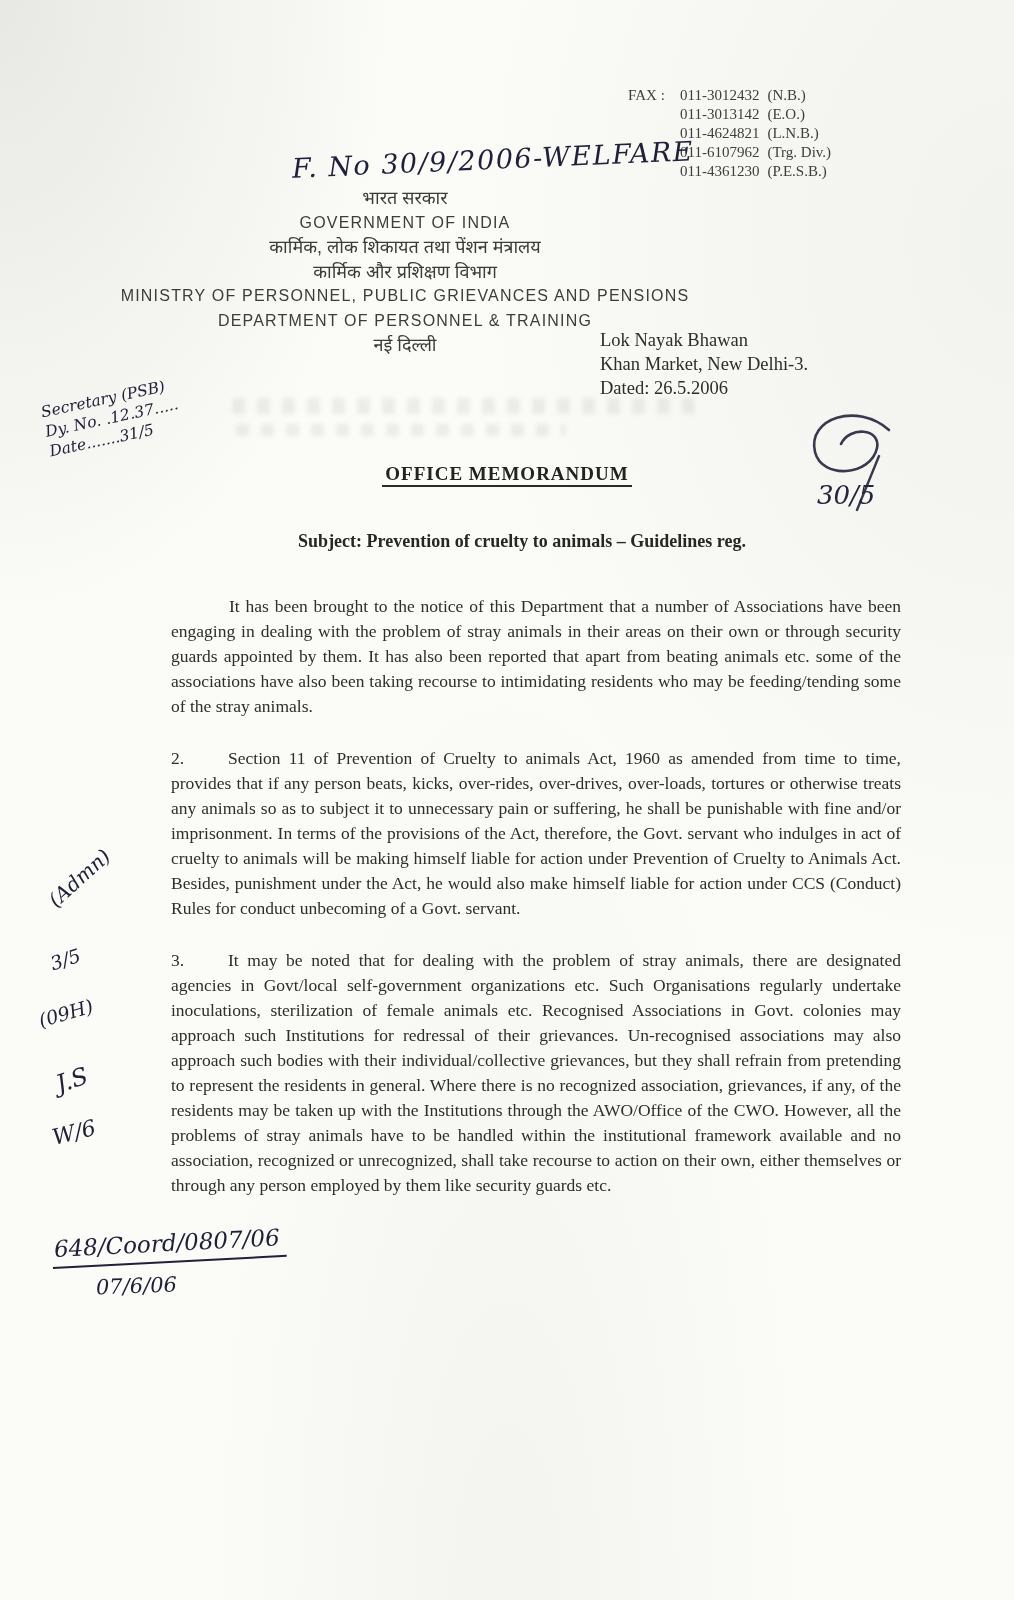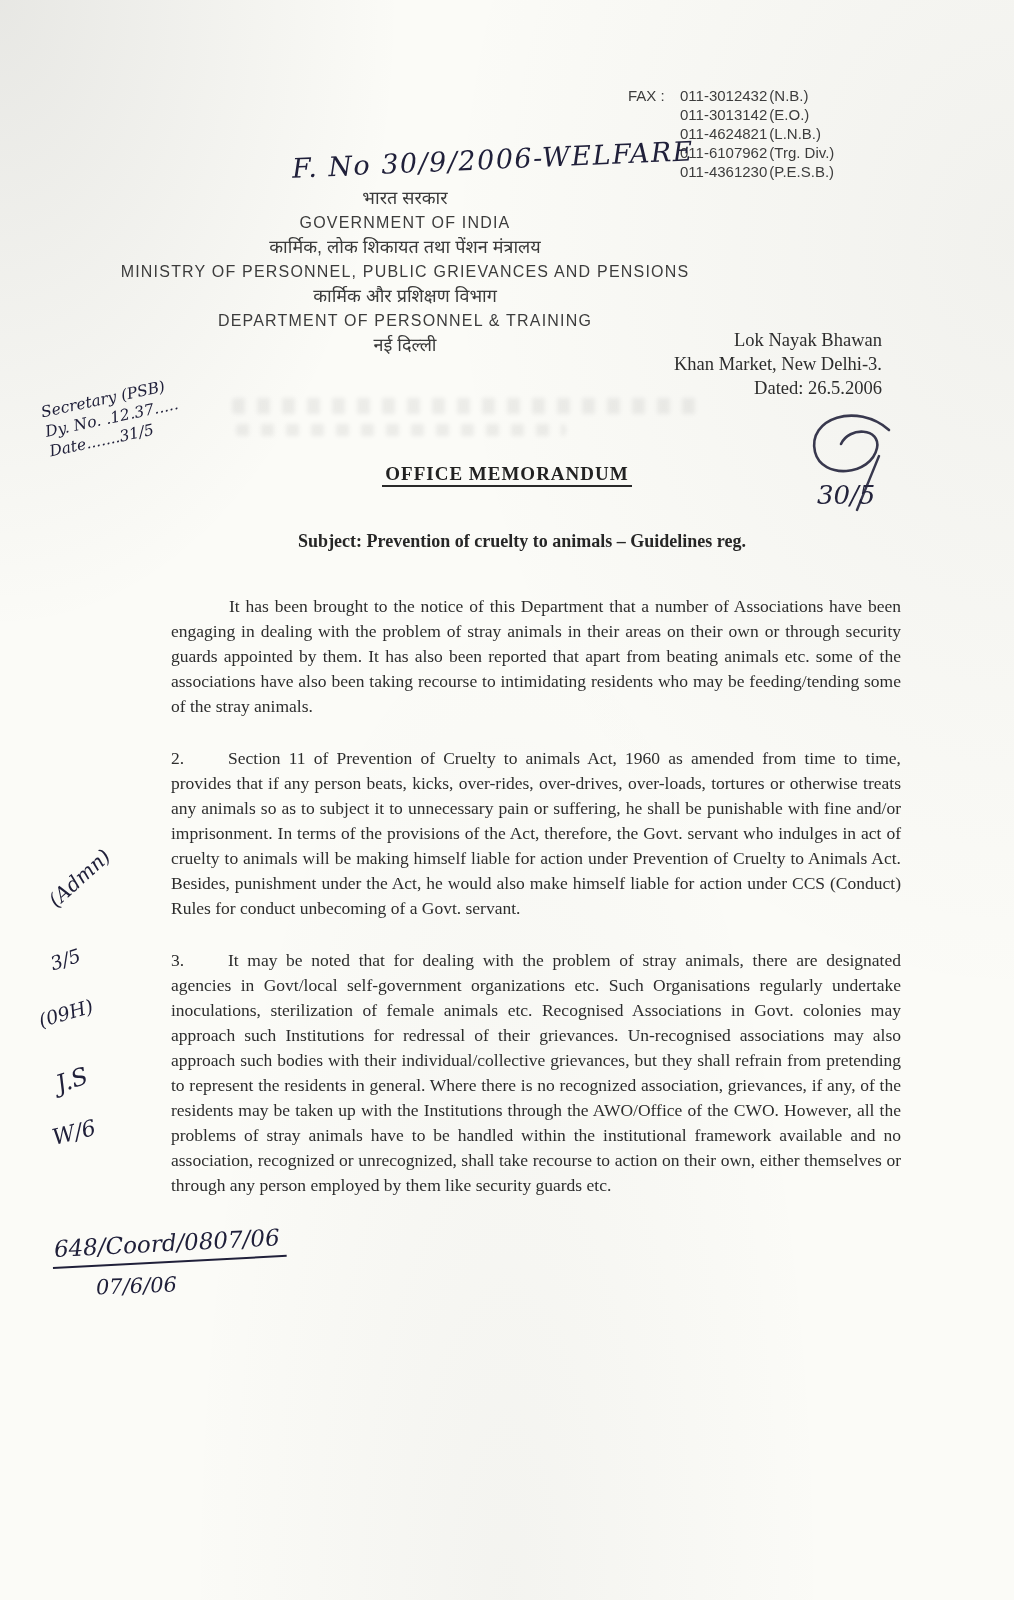--- a/index.html
+++ b/index.html
@@ -15,7 +15,7 @@
     color:#2e2e2e;
   }
   
-  .fax-block{position:absolute;top:86px;left:628px;font-family:Liberation Sans, sans-serif;font-size:15px;line-height:19px;color:#3d3d3d;}
+  .fax-block{position:absolute;top:86px;left:628px;font-family:Liberation Serif, serif;font-size:15px;line-height:19px;color:#3d3d3d;}
   .fax-line{position:relative;padding-left:52px;white-space:nowrap;}
   .fax-label{position:absolute;left:0;top:0;}
   .fax-division{margin-left:2px;}

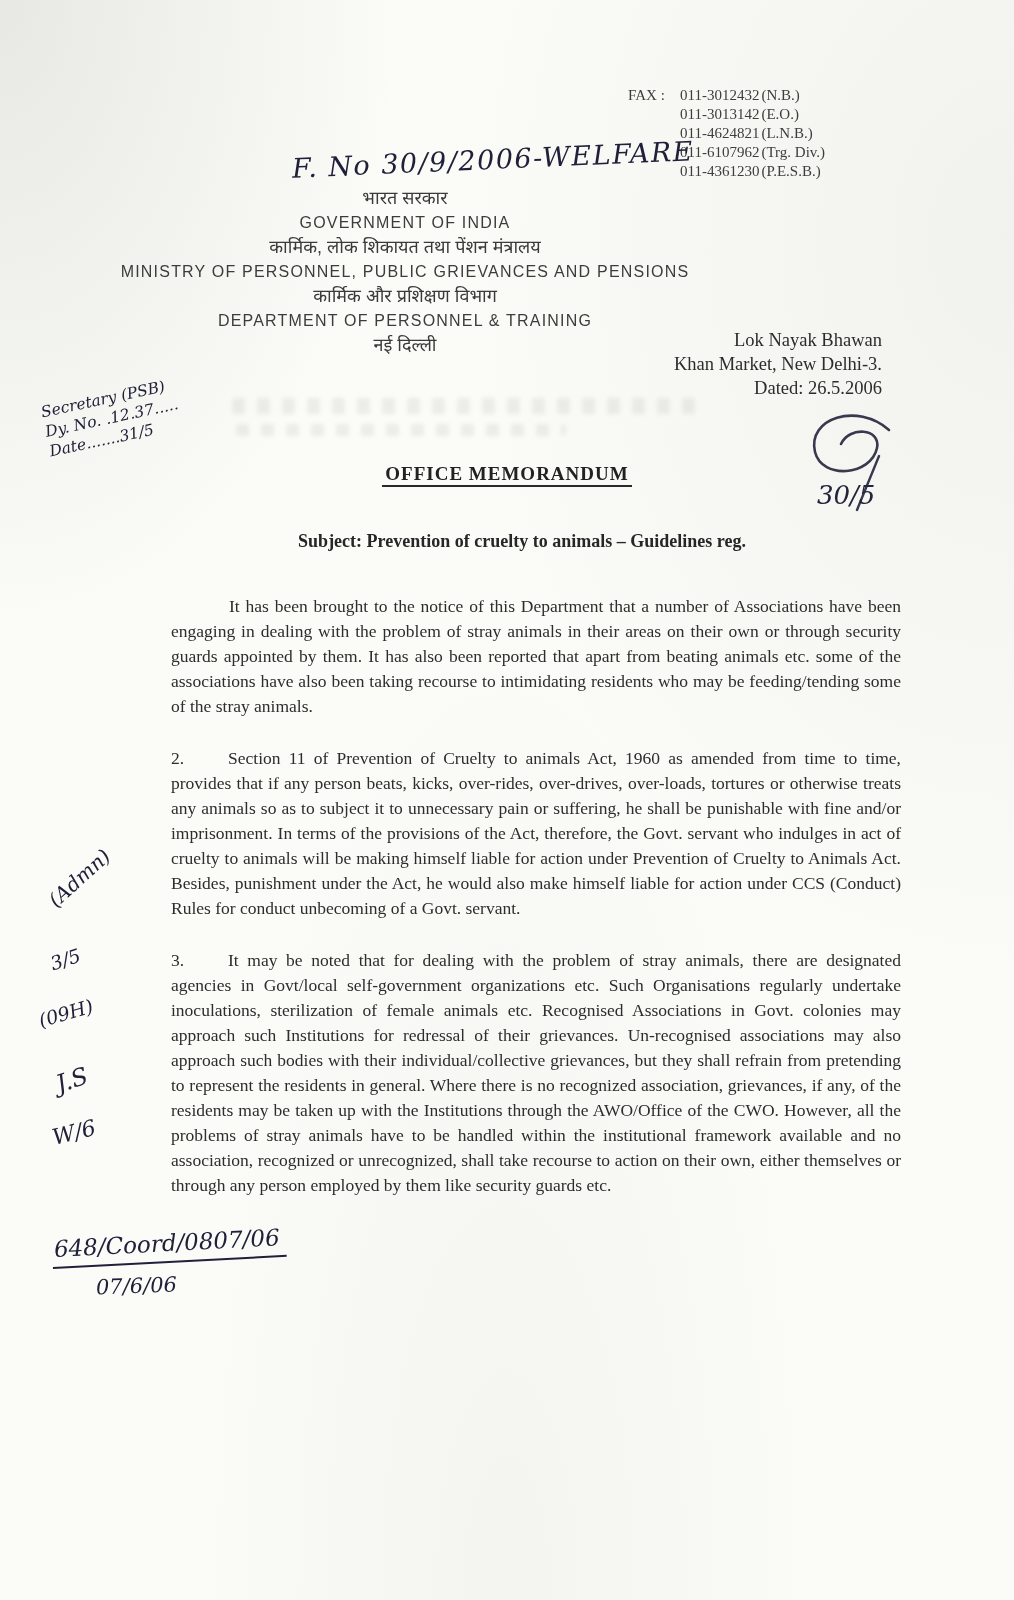--- a/index.html
+++ b/index.html
@@ -18,7 +18,7 @@
   .fax-block{position:absolute;top:86px;left:628px;font-family:Liberation Serif, serif;font-size:15px;line-height:19px;color:#3d3d3d;}
   .fax-line{position:relative;padding-left:52px;white-space:nowrap;}
   .fax-label{position:absolute;left:0;top:0;}
-  .fax-division{margin-left:2px;}
+  .fax-division{margin-left:8px;}
   
   .hw{font-family:"DejaVu Serif",serif;font-style:italic;color:#20203a;}
   .file-no{position:absolute;top:144px;left:292px;font-size:27px;letter-spacing:1.5px;transform:rotate(-2.5deg);}

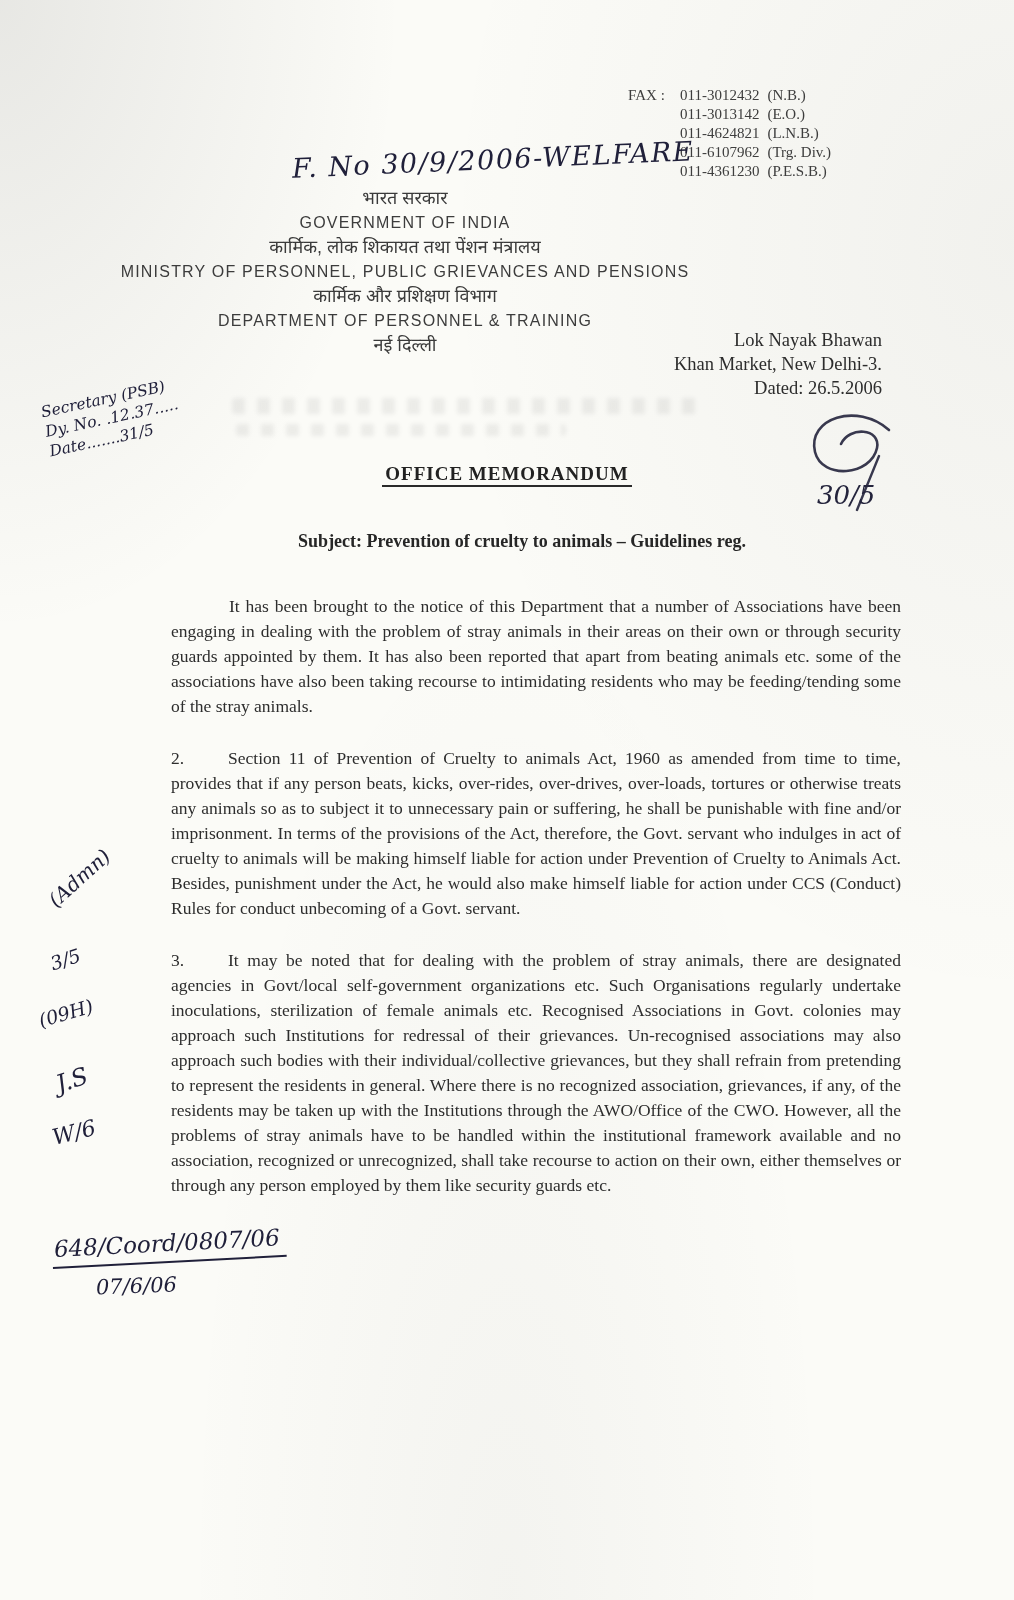--- a/index.html
+++ b/index.html
@@ -87,8 +87,8 @@
     <div class="hdr hi">भारत सरकार</div>
     <div class="hdr en">GOVERNMENT OF INDIA</div>
     <div class="hdr hi">कार्मिक, लोक शिकायत तथा पेंशन मंत्रालय</div>
+    <div class="hdr hi">कार्मिक और प्रशिक्षण विभाग</div>
     <div class="hdr en">MINISTRY OF PERSONNEL, PUBLIC GRIEVANCES AND PENSIONS</div>
-    <div class="hdr hi">कार्मिक और प्रशिक्षण विभाग</div>
     <div class="hdr en">DEPARTMENT OF PERSONNEL &amp; TRAINING</div>
     <div class="hdr hi">नई दिल्ली</div>
   </div>

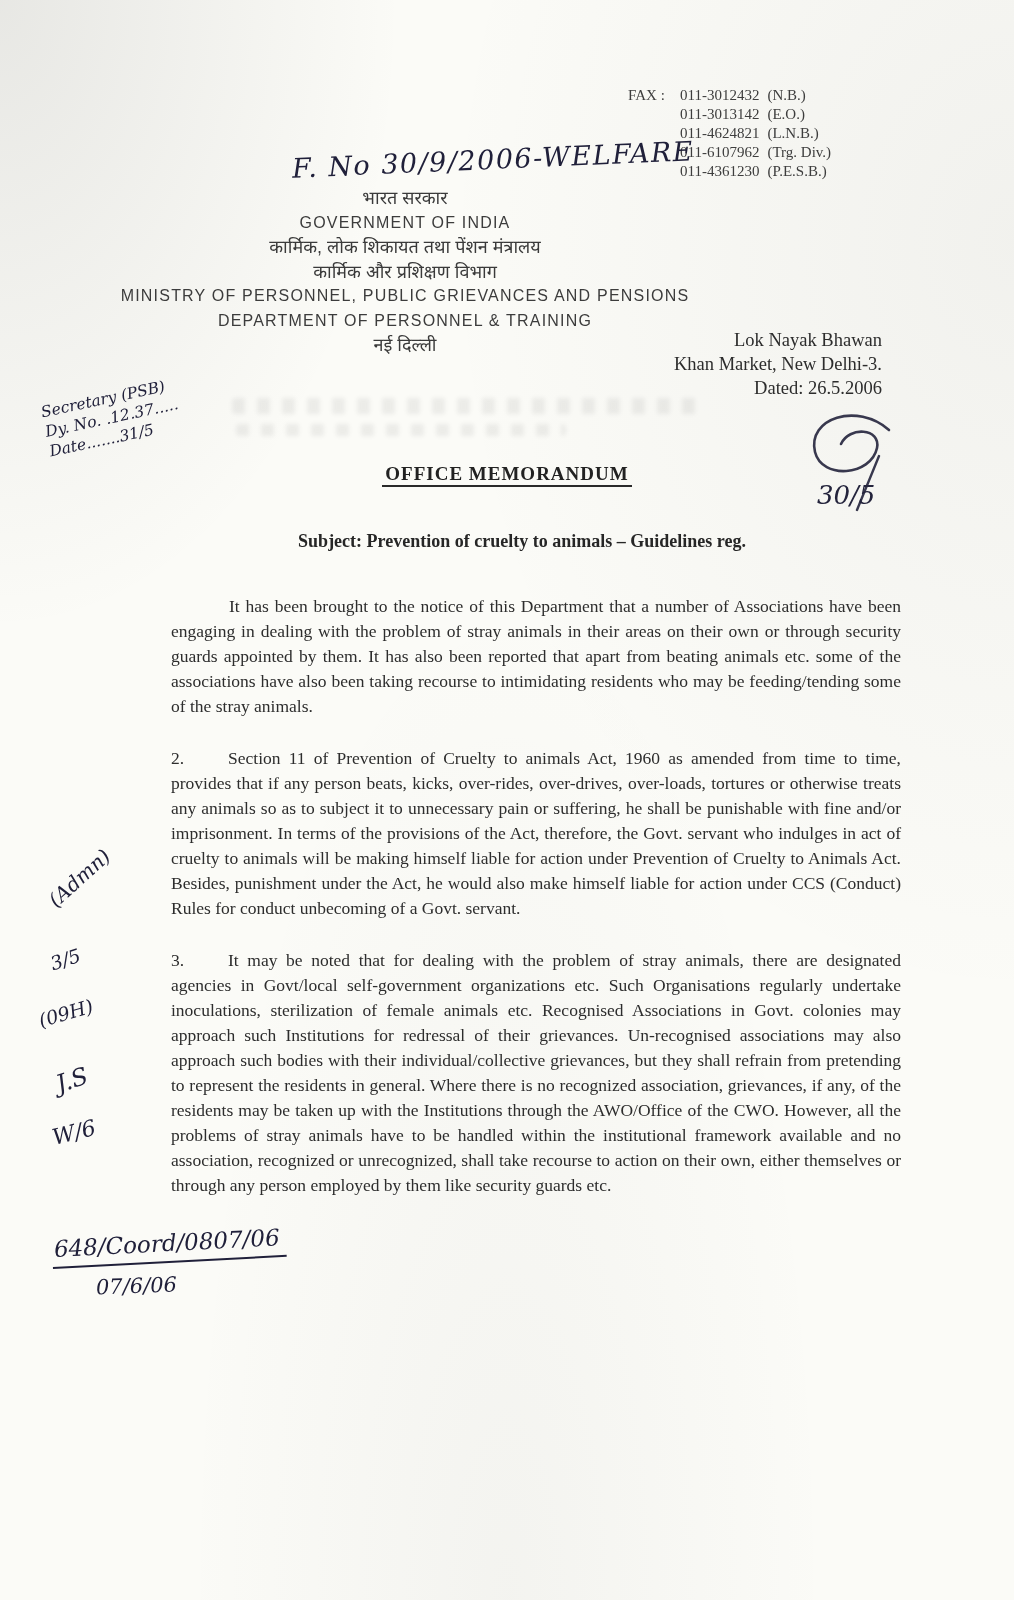--- a/index.html
+++ b/index.html
@@ -28,7 +28,7 @@
   .hdr.hi{font-size:18px;color:#3a3a3a;font-family:Liberation Sans, sans-serif;}
   .hdr.en{font-size:16px;letter-spacing:1.2px;color:#3c3c3c;font-family:"Liberation Sans",sans-serif;}
   
-  .address-block{position:absolute;top:328px;left:600px;width:282px;text-align:right;font-size:18.5px;line-height:24px;color:#2c2c2c;}
+  .address-block{position:absolute;top:328px;left:600px;width:282px;text-align:left;font-size:18.5px;line-height:24px;color:#2c2c2c;}
   
   .stamp{position:absolute;top:388px;left:44px;transform:rotate(-12deg);font-size:15.5px;line-height:20px;}
   

